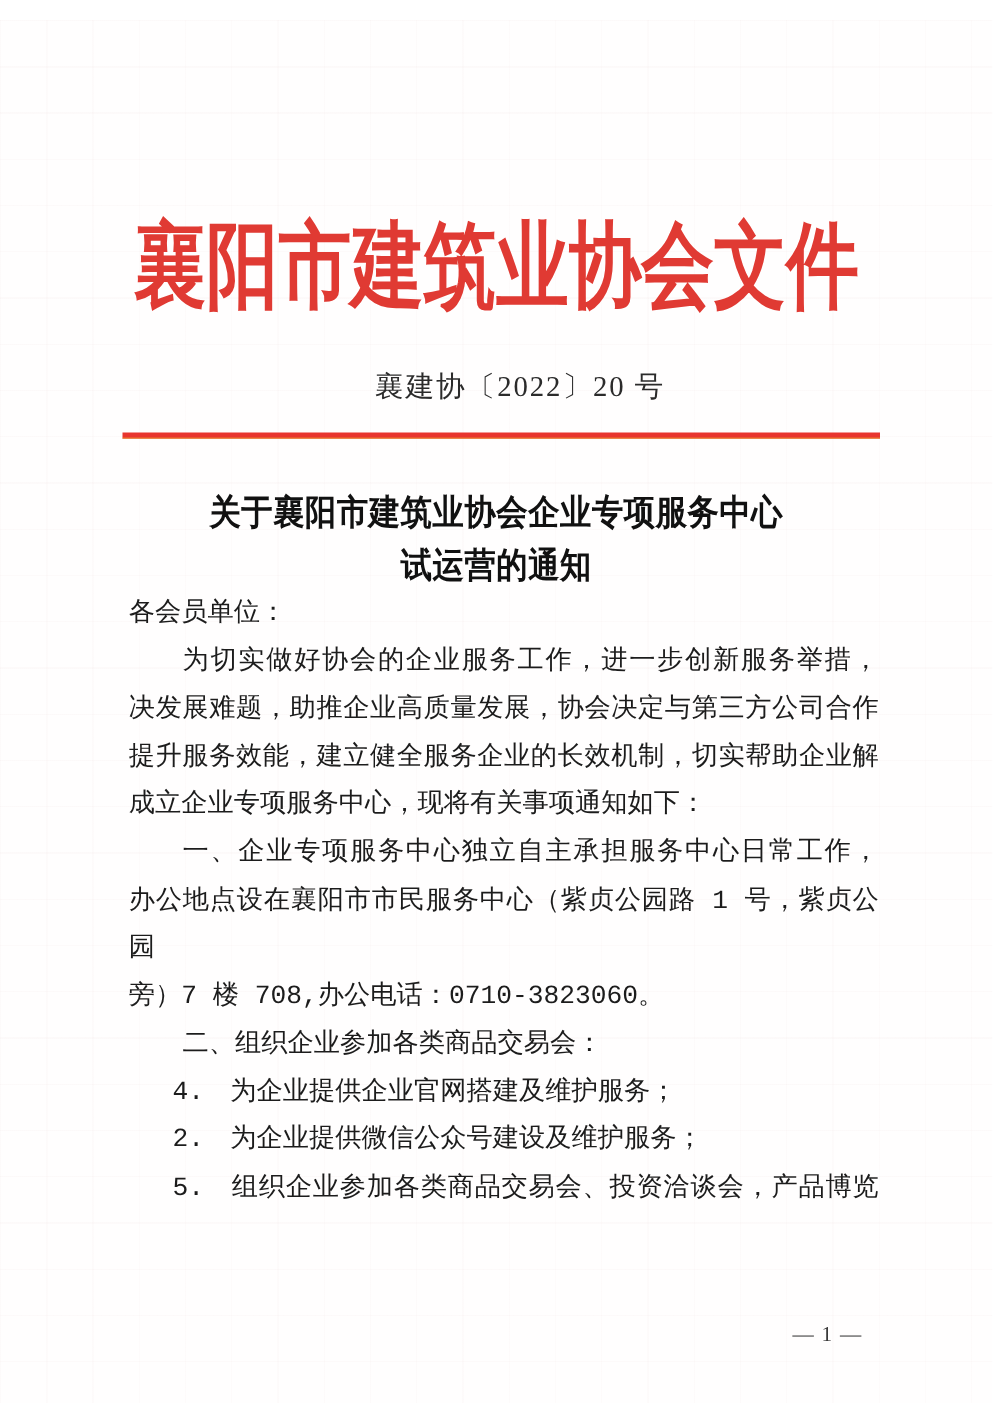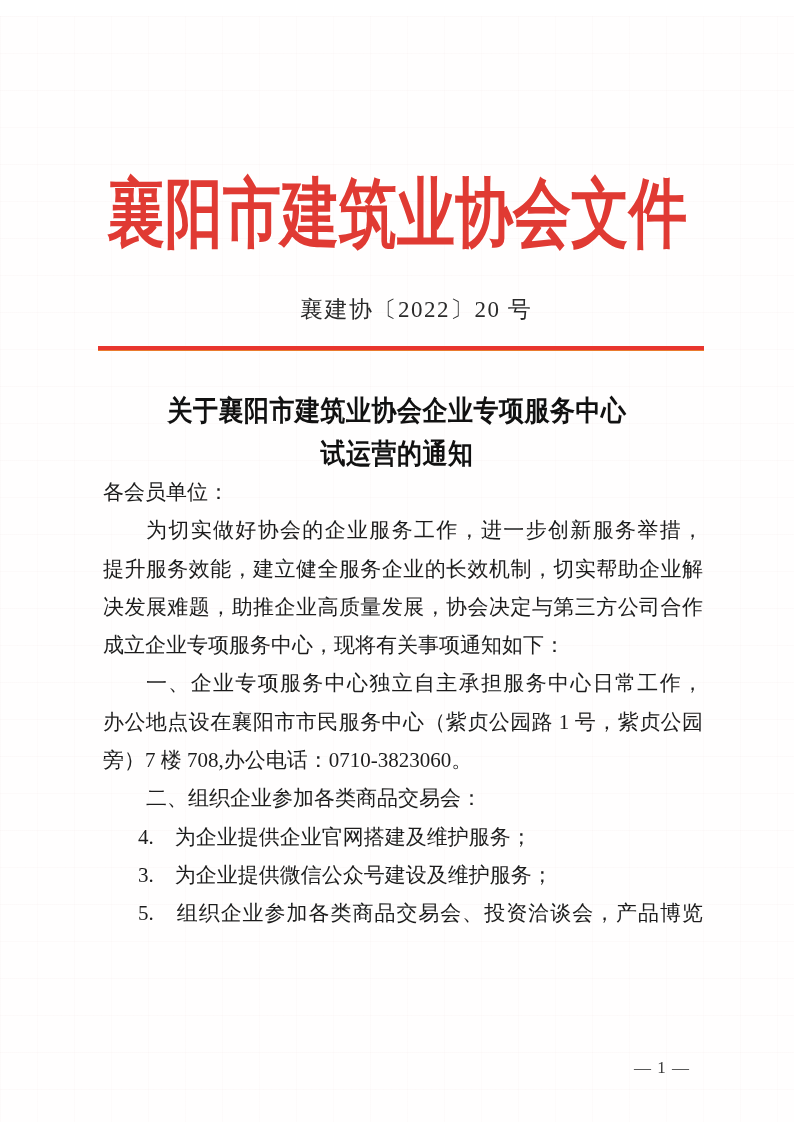--- a/index.html
+++ b/index.html
@@ -91,6 +91,7 @@
   .line {
     min-height: 38.3px;
     text-align: left;
+    font-family: Liberation Mono, monospace;
   }
   .line.indent { text-indent: 43px; }
   .line.indent-num { text-indent: 35px; }

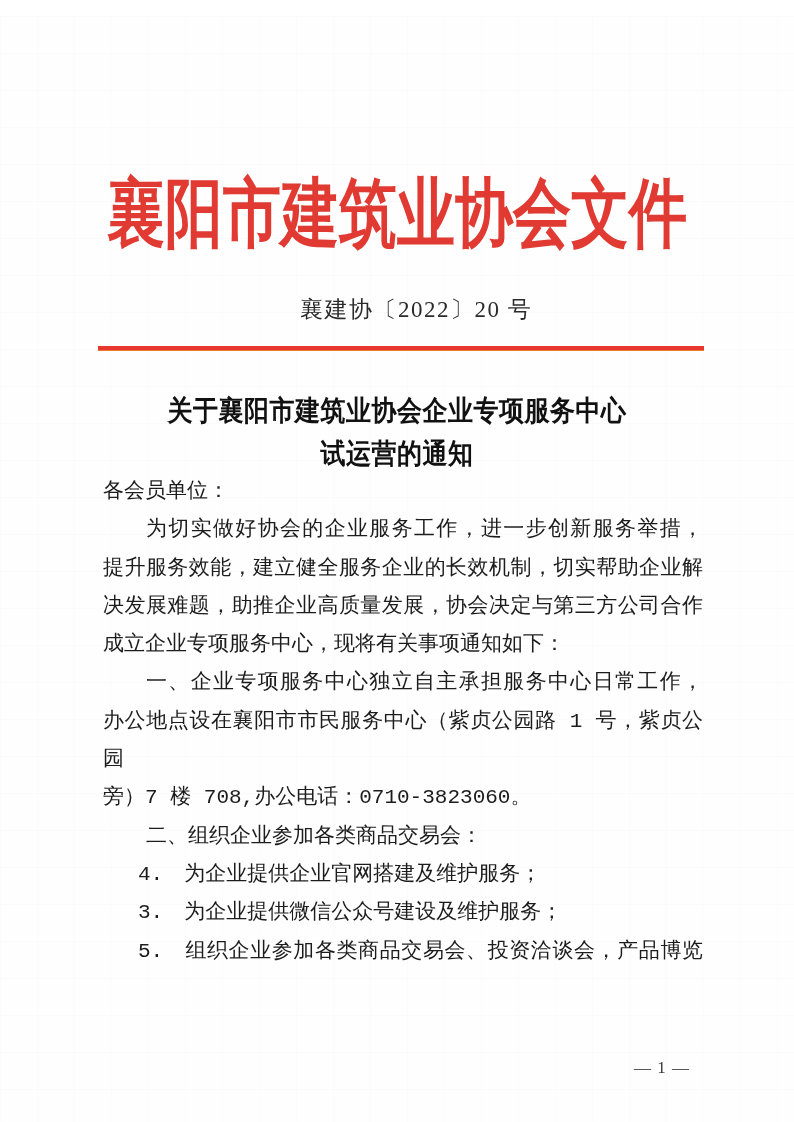--- a/index.html
+++ b/index.html
@@ -129,8 +129,8 @@
   <div class="body-text">
     <div class="line">各会员单位：</div>
     <div class="line indent stretch">为切实做好协会的企业服务工作，进一步创新服务举措，</div>
+    <div class="line stretch">决发展难题，助推企业高质量发展，协会决定与第三方公司合作</div>
     <div class="line stretch">提升服务效能，建立健全服务企业的长效机制，切实帮助企业解</div>
-    <div class="line stretch">决发展难题，助推企业高质量发展，协会决定与第三方公司合作</div>
     <div class="line">成立企业专项服务中心，现将有关事项通知如下：</div>
     <div class="line indent stretch">一、企业专项服务中心独立自主承担服务中心日常工作，</div>
     <div class="line stretch">办公地点设在襄阳市市民服务中心（紫贞公园路 1 号，紫贞公园</div>

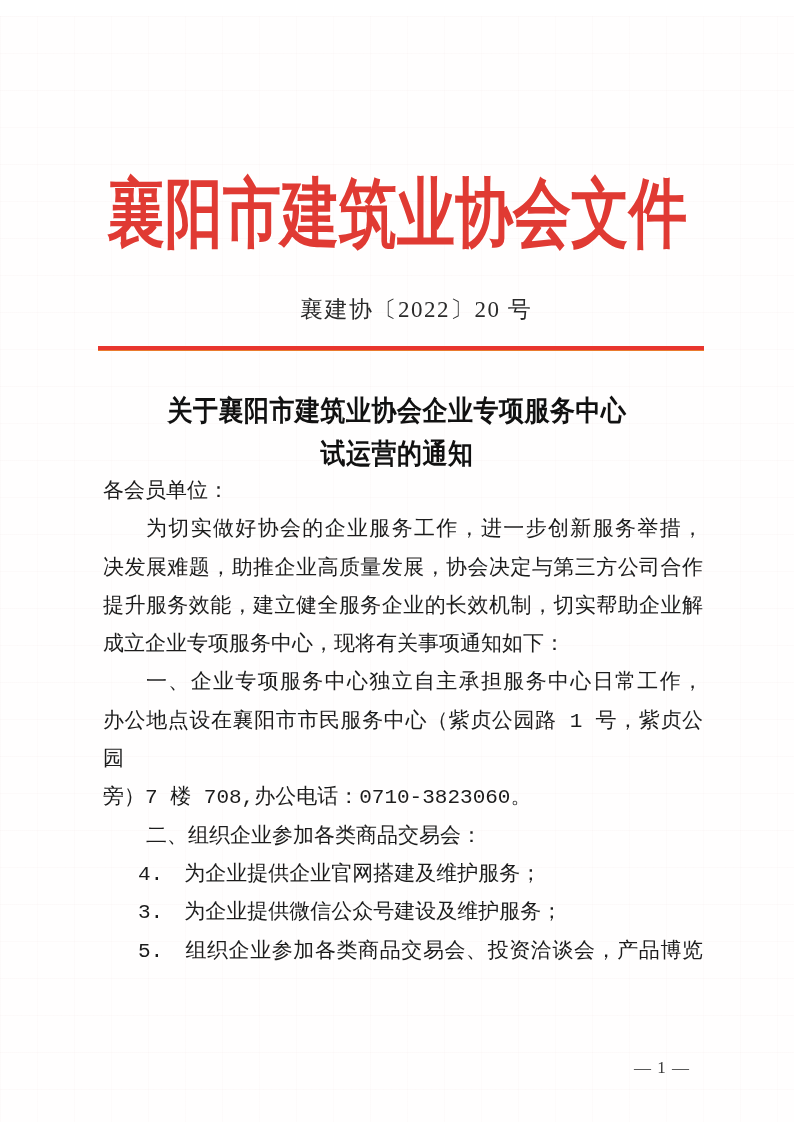--- a/index.html
+++ b/index.html
@@ -137,7 +137,7 @@
     <div class="line">旁）7 楼 708,办公电话：0710-3823060。</div>
     <div class="line indent">二、组织企业参加各类商品交易会：</div>
     <div class="line indent-num">4.　为企业提供企业官网搭建及维护服务；</div>
-    <div class="line indent-num">3.　为企业提供微信公众号建设及维护服务；</div>
+    <div class="line indent-num">2.　为企业提供微信公众号建设及维护服务；</div>
     <div class="line indent-num stretch">5.　组织企业参加各类商品交易会、投资洽谈会，产品博览</div>
   </div>
 

